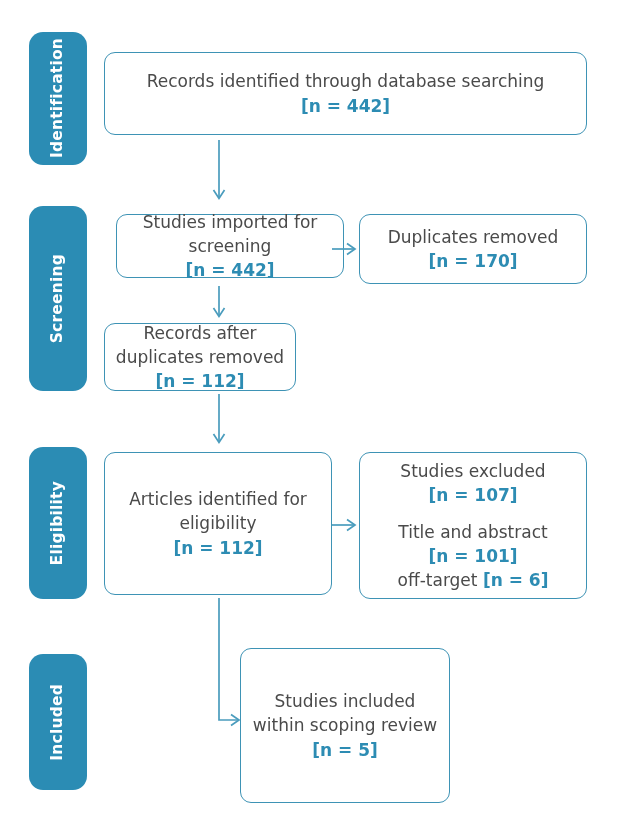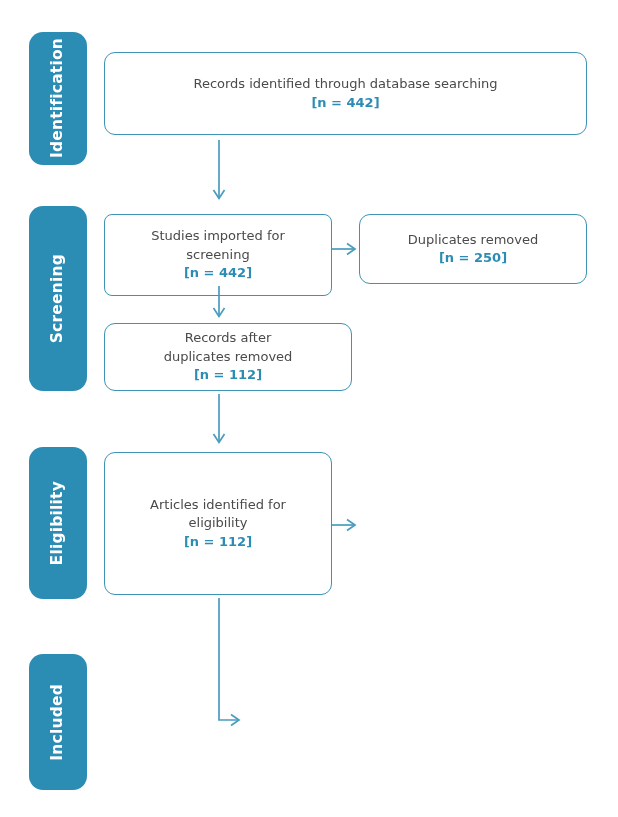--- a/index.html
+++ b/index.html
@@ -51,7 +51,7 @@
     text-align: center;
   }
   .box-text {
-    font-size: 13px;
+    font-size: 17px;
     color: #4a4a4a;
     line-height: 1.42;
     padding: 0 10px;

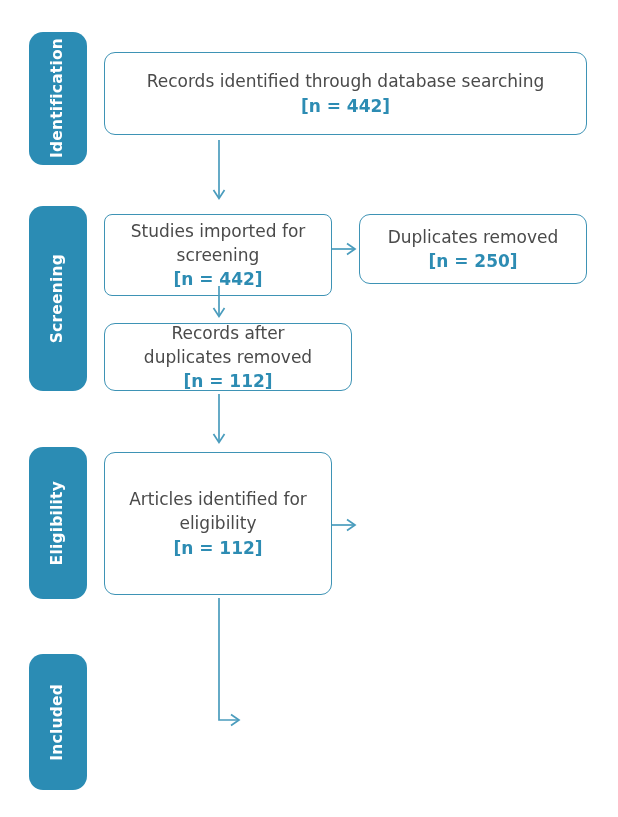--- a/index.html
+++ b/index.html
@@ -118,7 +118,7 @@
     <polyline class="head" points="3.5,50 9,58.5 14.5,50"></polyline>
   </svg>
 
-  <div class="flow-box" style="left:104px; top:214px; width:228px; height:82px;border-radius:8px;">
+  <div class="flow-box" style="left:116px; top:214px; width:228px; height:64px;">
     <div class="box-text">
       <span class="lbl">Studies imported for</span><br>
       <span class="lbl">screening</span><br>

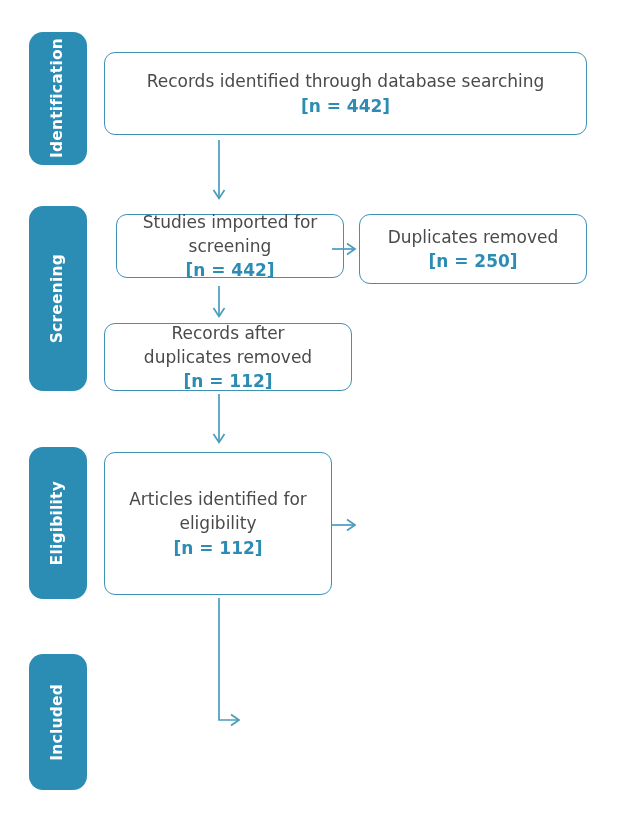--- a/index.html
+++ b/index.html
@@ -134,7 +134,7 @@
   <div class="flow-box" style="left:359px; top:214px; width:228px; height:70px;">
     <div class="box-text">
       <span class="lbl">Duplicates removed</span><br>
-      <span class="num">[n = 250]</span>
+      <span class="num">[n = 170]</span>
     </div>
   </div>
 

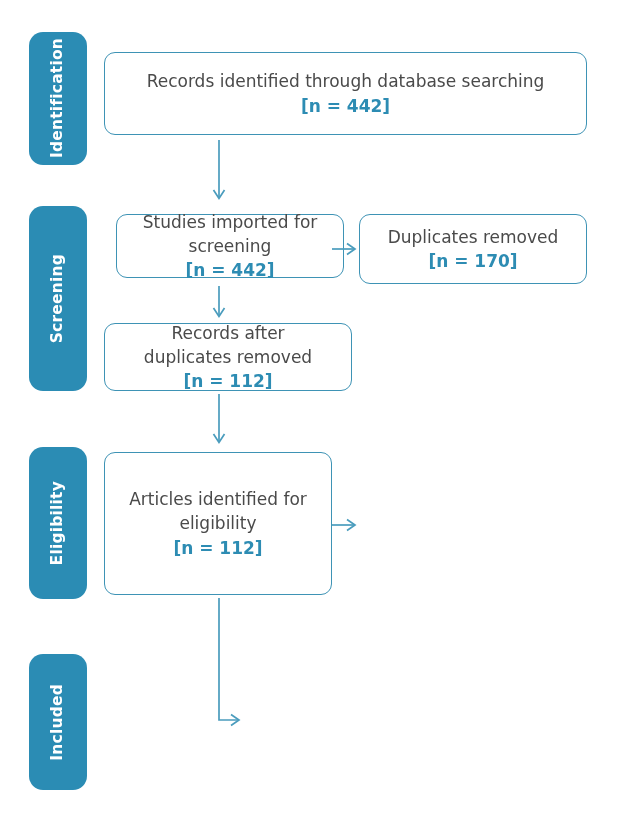--- a/index.html
+++ b/index.html
@@ -143,7 +143,7 @@
     <polyline class="head" points="3.5,22 9,30.5 14.5,22"></polyline>
   </svg>
 
-  <div class="flow-box" style="left:104px; top:323px; width:248px; height:68px;">
+  <div class="flow-box" style="left:104px; top:323px; width:192px; height:68px;">
     <div class="box-text">
       <span class="lbl">Records after</span><br>
       <span class="lbl">duplicates removed</span><br>

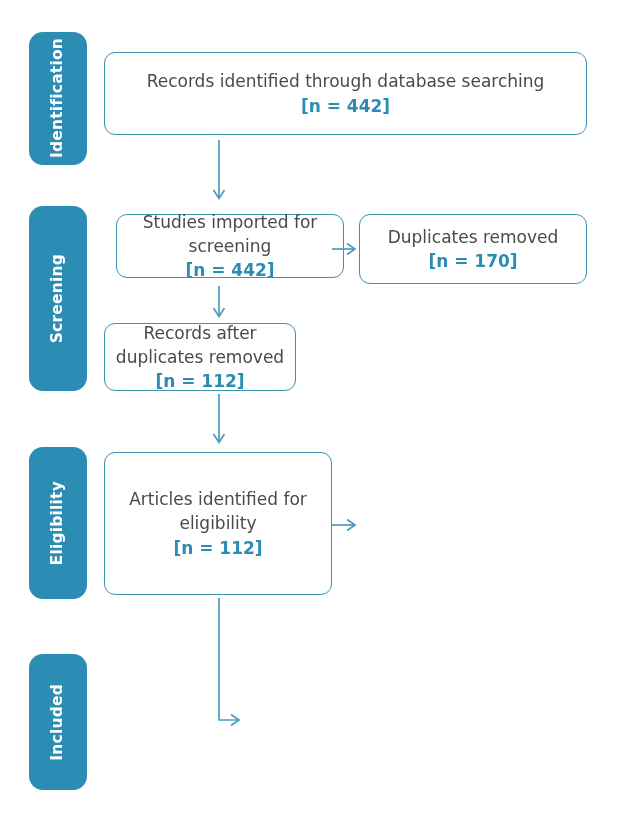--- a/index.html
+++ b/index.html
@@ -169,6 +169,16 @@
     <polyline class="head" points="15,3.5 23,9 15,14.5"></polyline>
   </svg>
 
+  <div class="flow-box" style="left:359px; top:452px; width:228px; height:147px;">
+    <div class="box-text">
+      <span class="lbl">Studies excluded</span><br>
+      <span class="num">[n = 107]</span>
+      <span class="spacer-line"></span>
+      <span class="lbl">Title and abstract</span><br>
+      <span class="num">[n = 101]</span><br>
+      <span class="lbl">off-target </span><span class="num">[n = 6]</span>
+    </div>
+  </div>
 
   <svg class="conn" style="left:210px; top:598px;" width="40" height="132">
     <polyline points="9,0 9,122 28,122"></polyline>

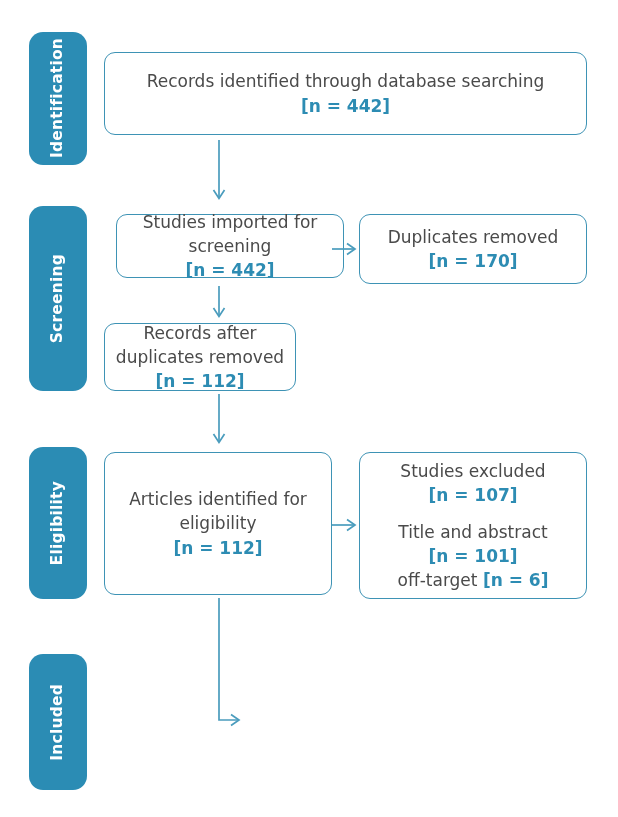--- a/index.html
+++ b/index.html
@@ -185,6 +185,13 @@
     <polyline class="head" points="21,116.5 29,122 21,127.5"></polyline>
   </svg>
 
+  <div class="flow-box" style="left:240px; top:648px; width:210px; height:155px;">
+    <div class="box-text">
+      <span class="lbl">Studies included</span><br>
+      <span class="lbl">within scoping review</span><br>
+      <span class="num">[n = 5]</span>
+    </div>
+  </div>
 
 </div>
 

